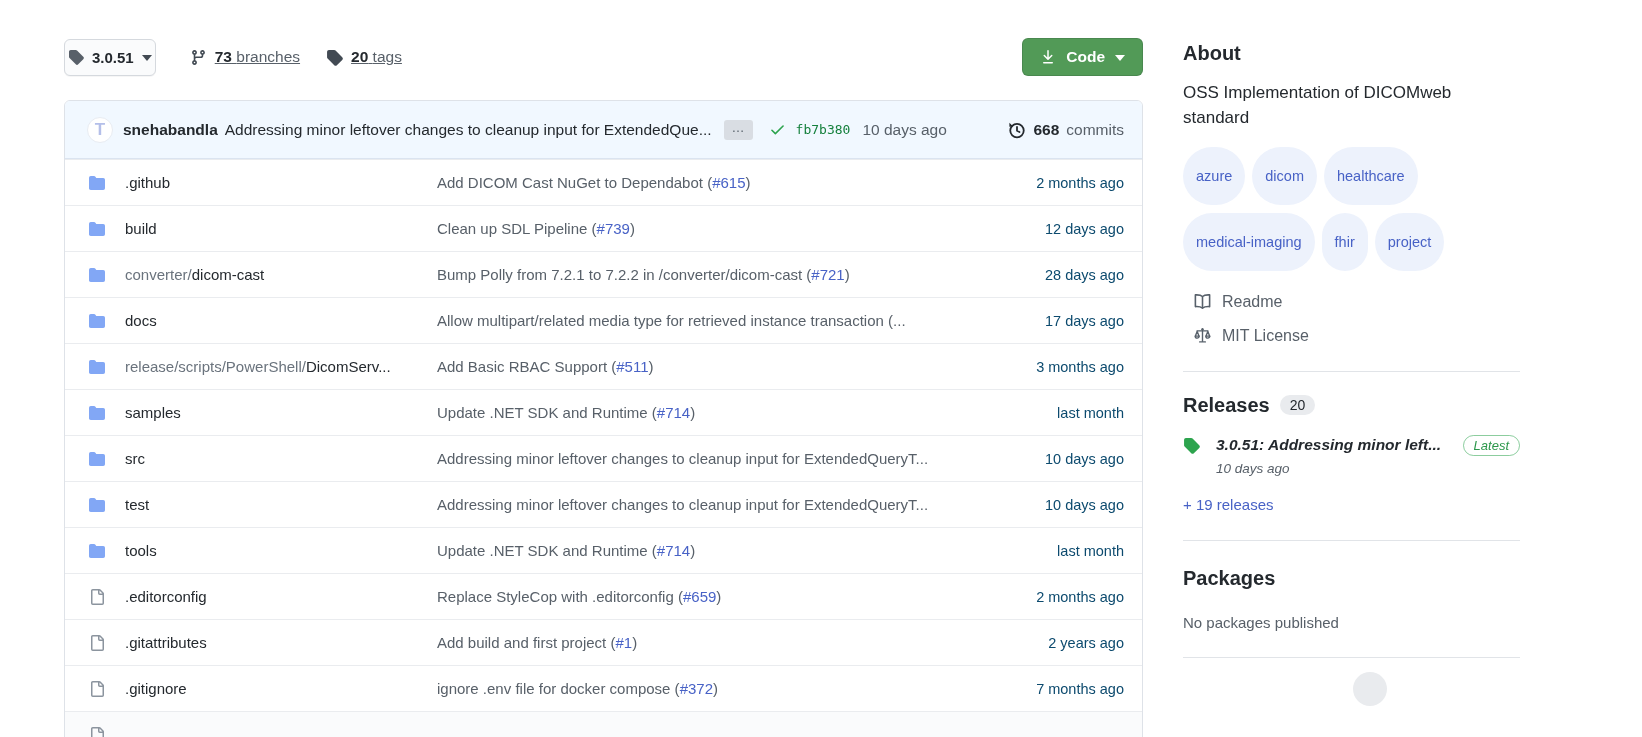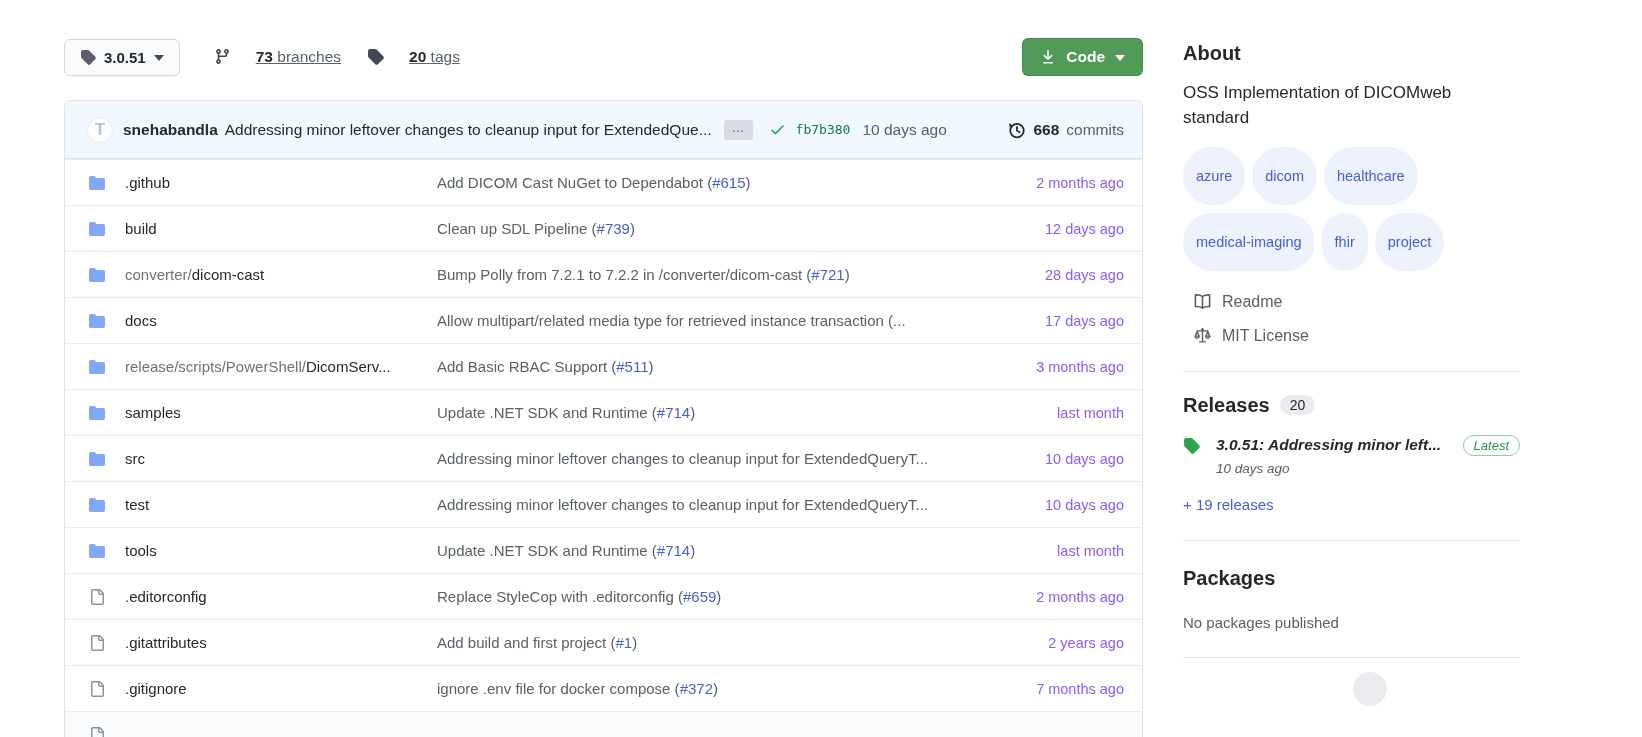--- a/index.html
+++ b/index.html
@@ -13,7 +13,7 @@
 
   
   .toolbar { display:flex; align-items:center; height:38px; margin-bottom:24px; }
-  .tag-select { display:flex; align-items:center; gap:8px; height:37px; padding:0 15px;
+  .tag-select { display:flex; align-items:center; gap:8px; height:37px; padding:0 3px;
     background:#fafbfc; border:1px solid #d5d9de; border-radius:6px; cursor:pointer;
     font-size:15px; font-weight:bold; color:#24292e; box-shadow:0 1px 0 rgba(27,31,35,.04); }
   .tag-select .ticon { color:#586069; }

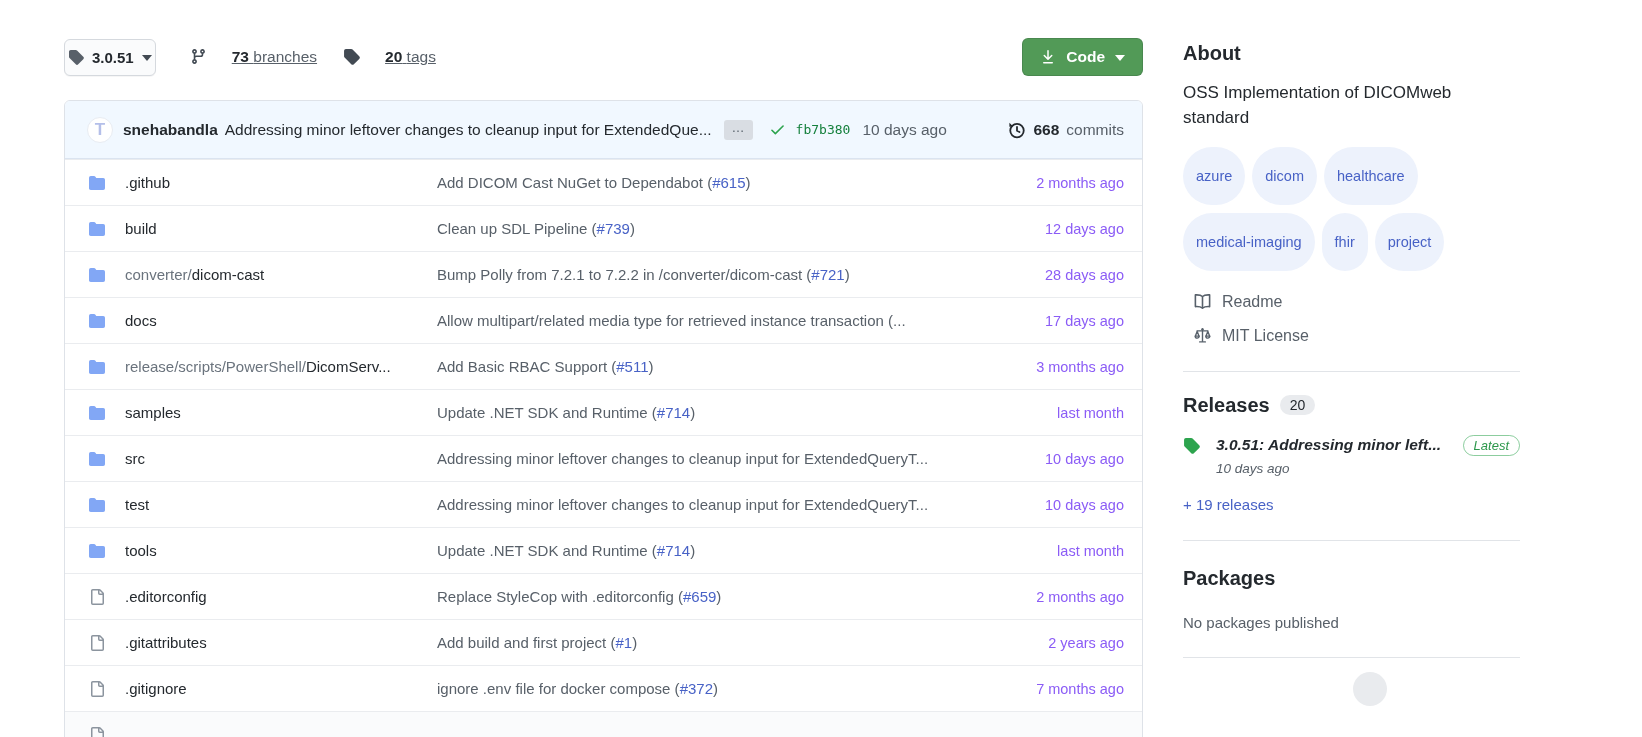--- a/index.html
+++ b/index.html
@@ -19,7 +19,7 @@
   .tag-select .ticon { color:#586069; }
   .caret { width:0; height:0; border-left:5px solid transparent; border-right:5px solid transparent;
     border-top:6px solid #424a53; margin-top:2px; }
-  .counts { display:flex; align-items:flex-start; gap:25px; margin-left:34px; font-size:15.5px; color:#586069; }
+  .counts { display:flex; align-items:flex-end; gap:8px; margin-left:34px; font-size:15.5px; color:#586069; }
   .counts .num { font-weight:bold; color:#24292e; }
   .counts .cicon { color:#424a53; }
   .code-btn { margin-left:auto; display:flex; align-items:center; gap:10px; height:38px; padding:0 17px;

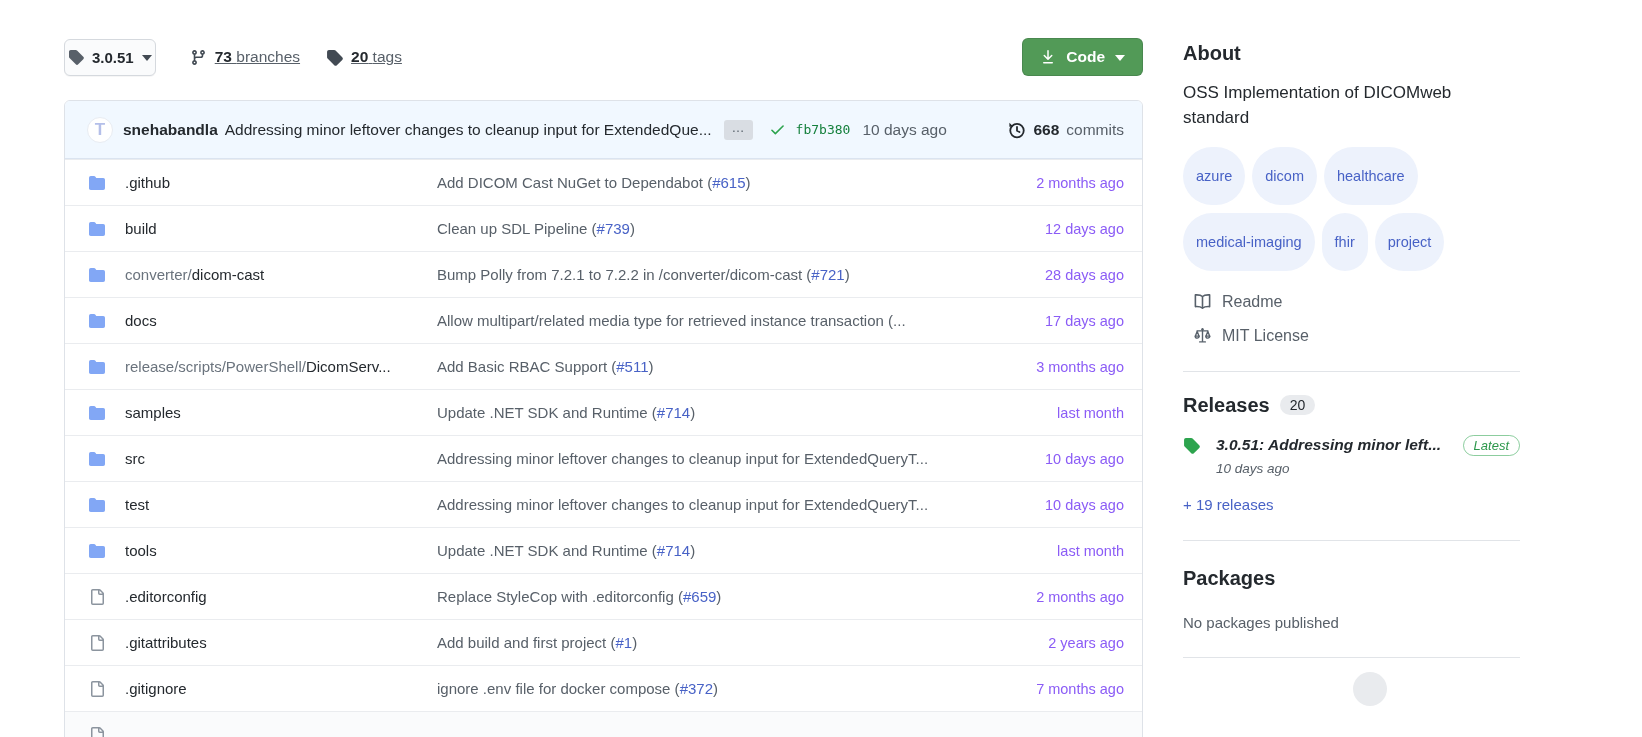--- a/index.html
+++ b/index.html
@@ -59,7 +59,7 @@
   .fmsg { flex:1; min-width:0; color:#586069; text-decoration:none;
     white-space:nowrap; overflow:hidden; text-overflow:ellipsis; }
   .fmsg .link { color:#4862c6; }
-  .fdate { width:150px; flex:none; text-align:right; color:#8b5cf6; font-size:14.5px; }
+  .fdate { width:150px; flex:none; text-align:right; color:#0c4a6e; font-size:14.5px; }
   .row.partial { background:#fafbfc; }
 
   

